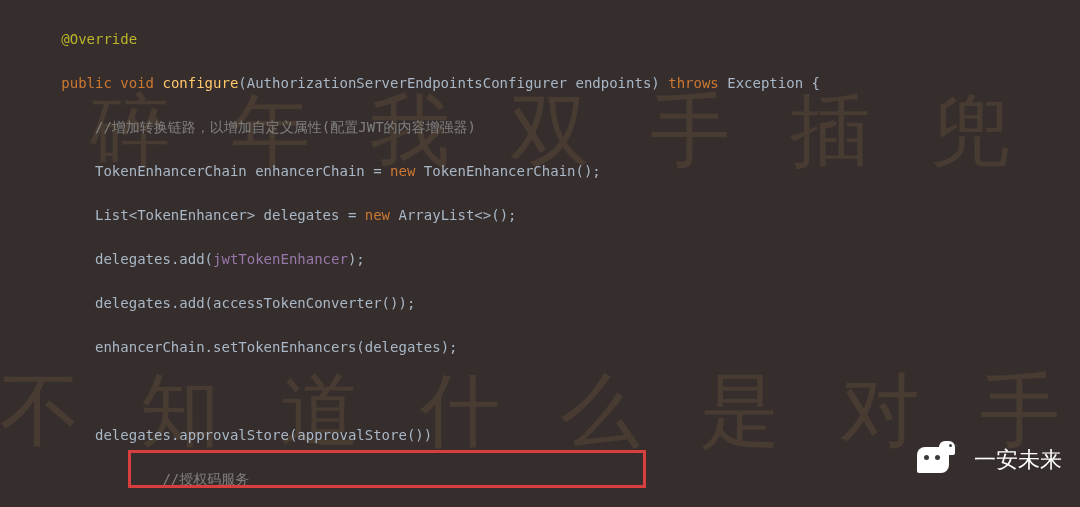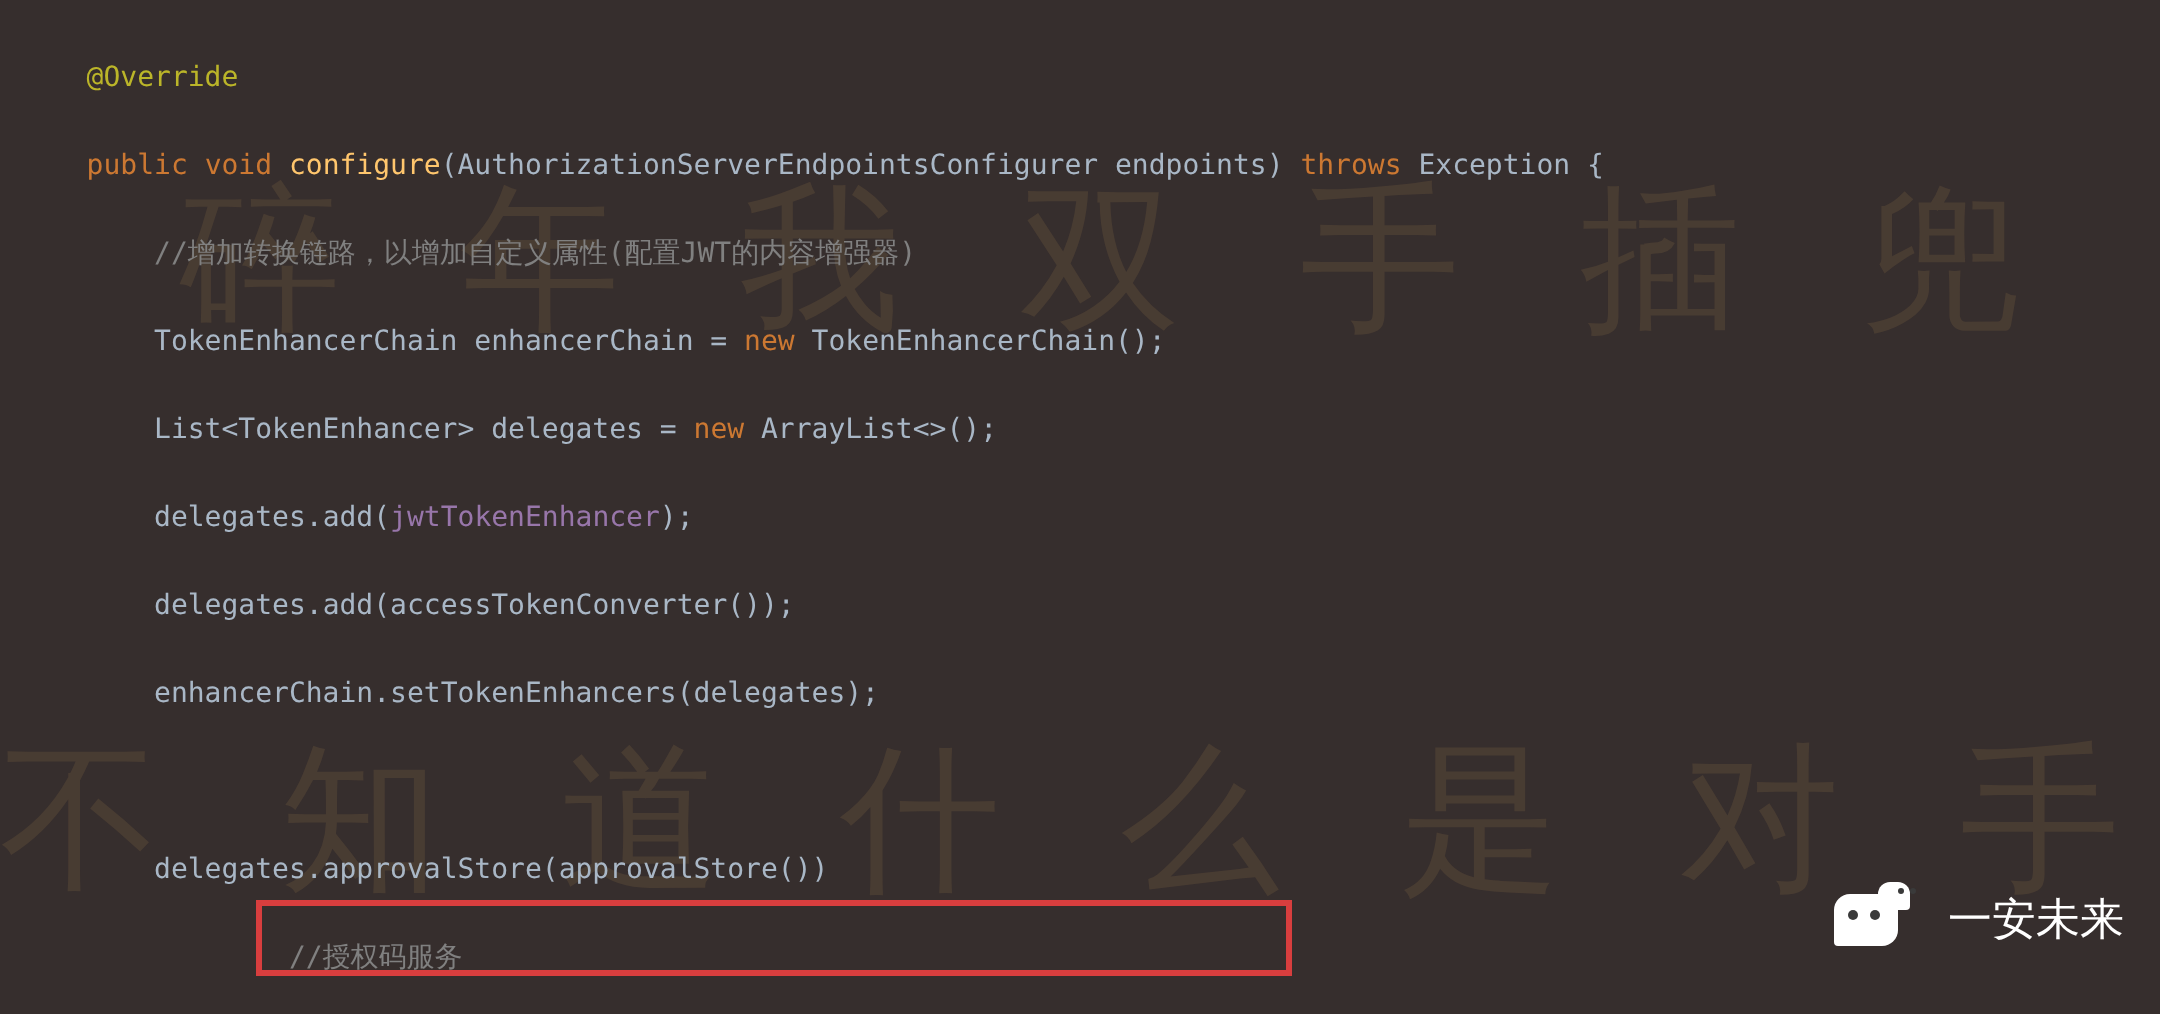--- a/index.html
+++ b/index.html
@@ -37,7 +37,7 @@
   }
   .line {
     display: block;
-    padding-left: 18px;
+    padding-left: 36px;
   }
   .kw      { color: #cc7832; margin-top: 48px; }    
   .ann     { color: #bbb529; }    

